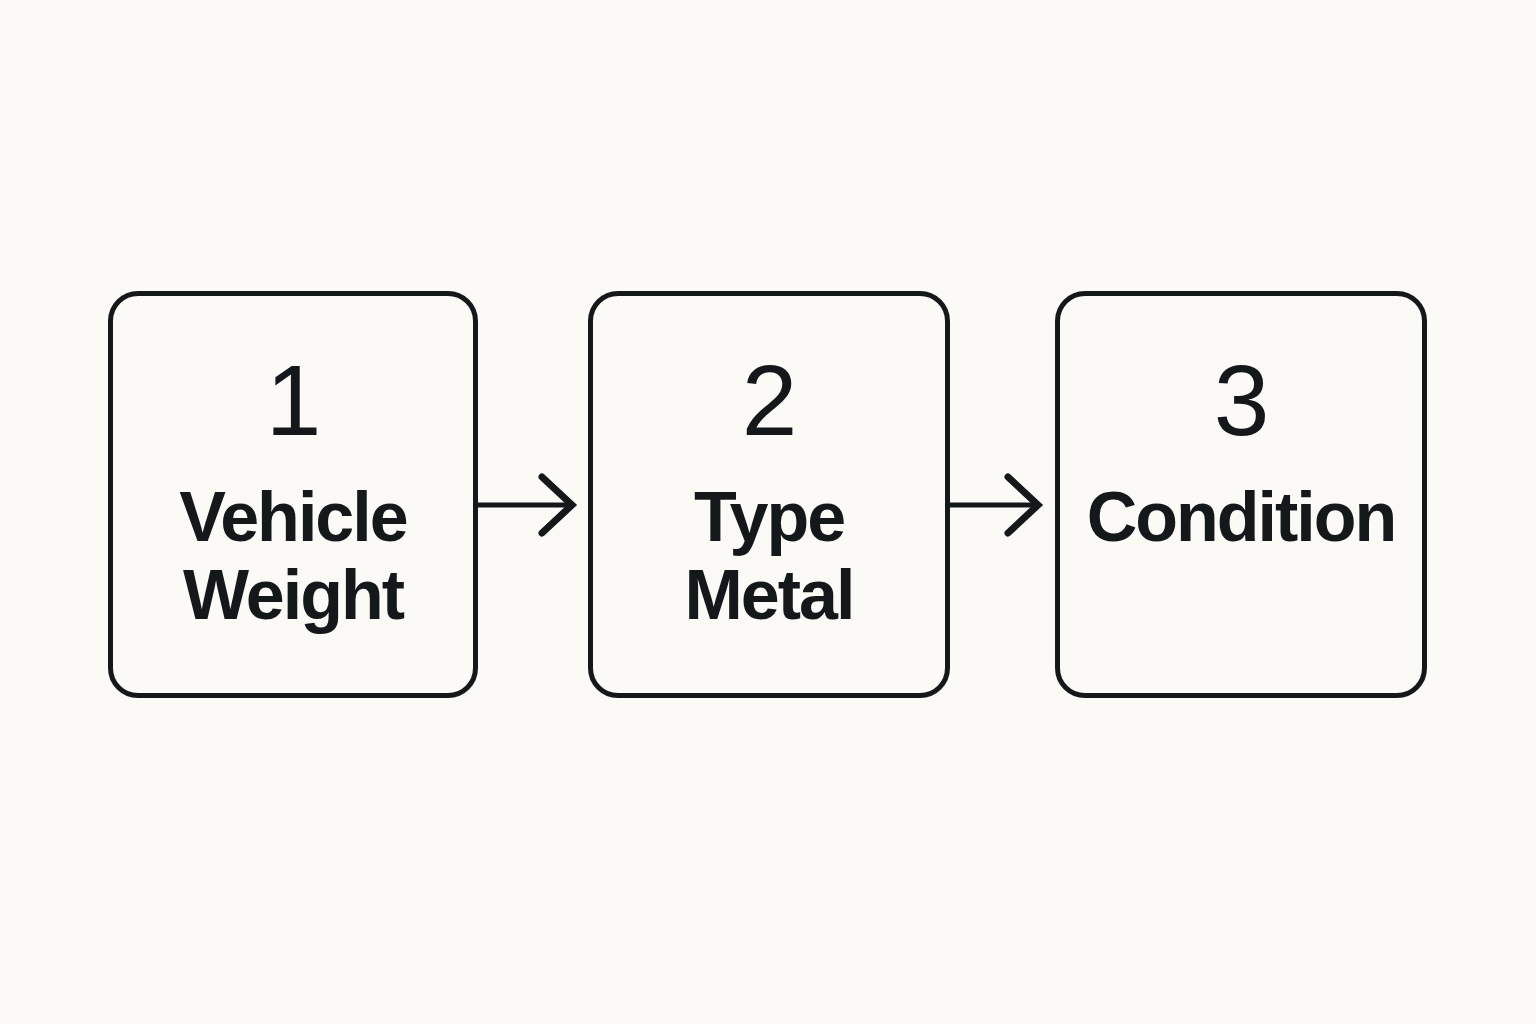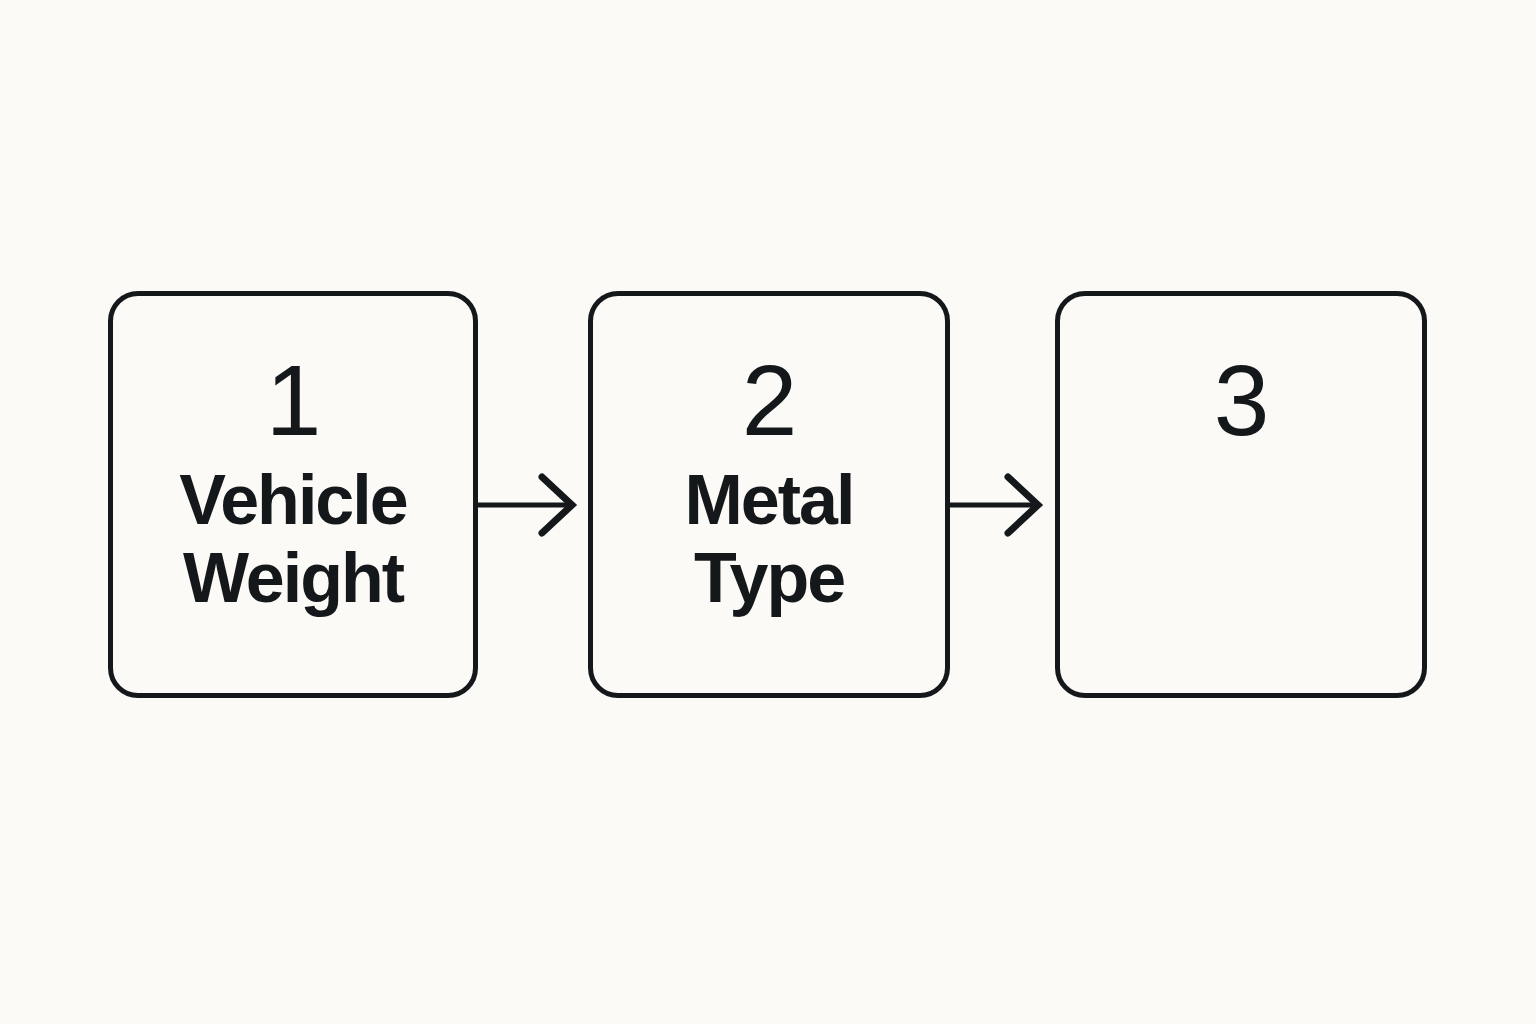--- a/index.html
+++ b/index.html
@@ -48,7 +48,7 @@
   }
 
   .step-label {
-    margin-top: 11px;
+    margin-top: 28px;
     font-size: 70px;
     font-weight: 700;
     line-height: 78px;

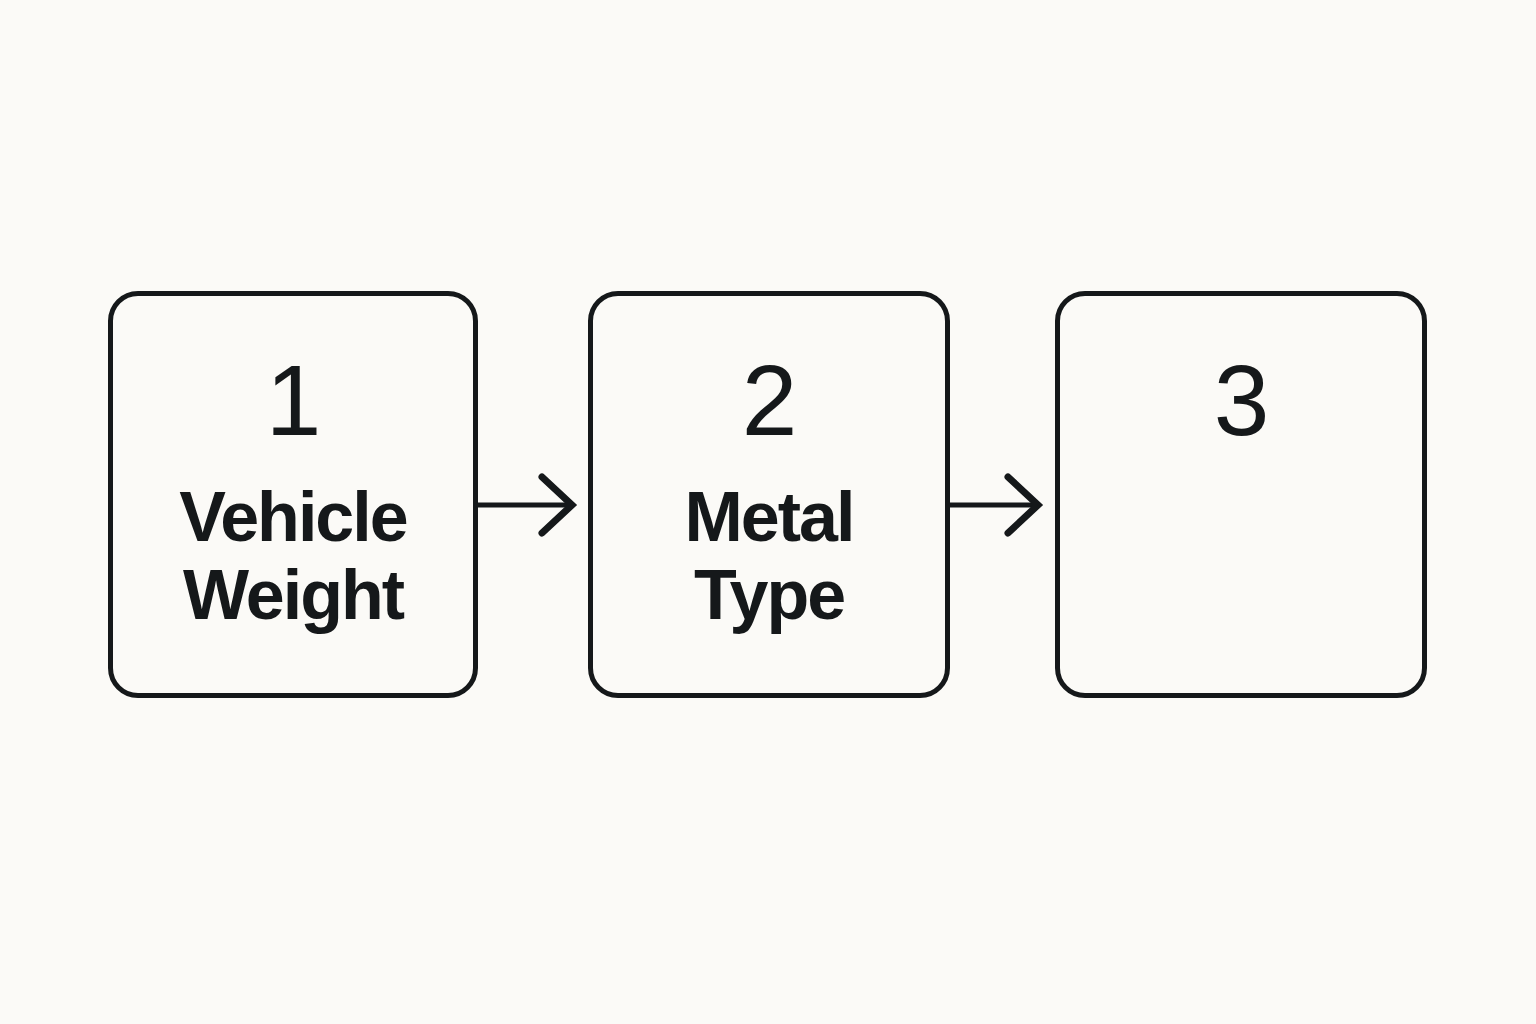--- a/index.html
+++ b/index.html
@@ -109,6 +109,7 @@
   <div class="step-box box-3">
     <div class="step-number">3</div>
     <div class="step-label">
+      <span class="lab-line">Condition</span>
     </div>
   </div>
 

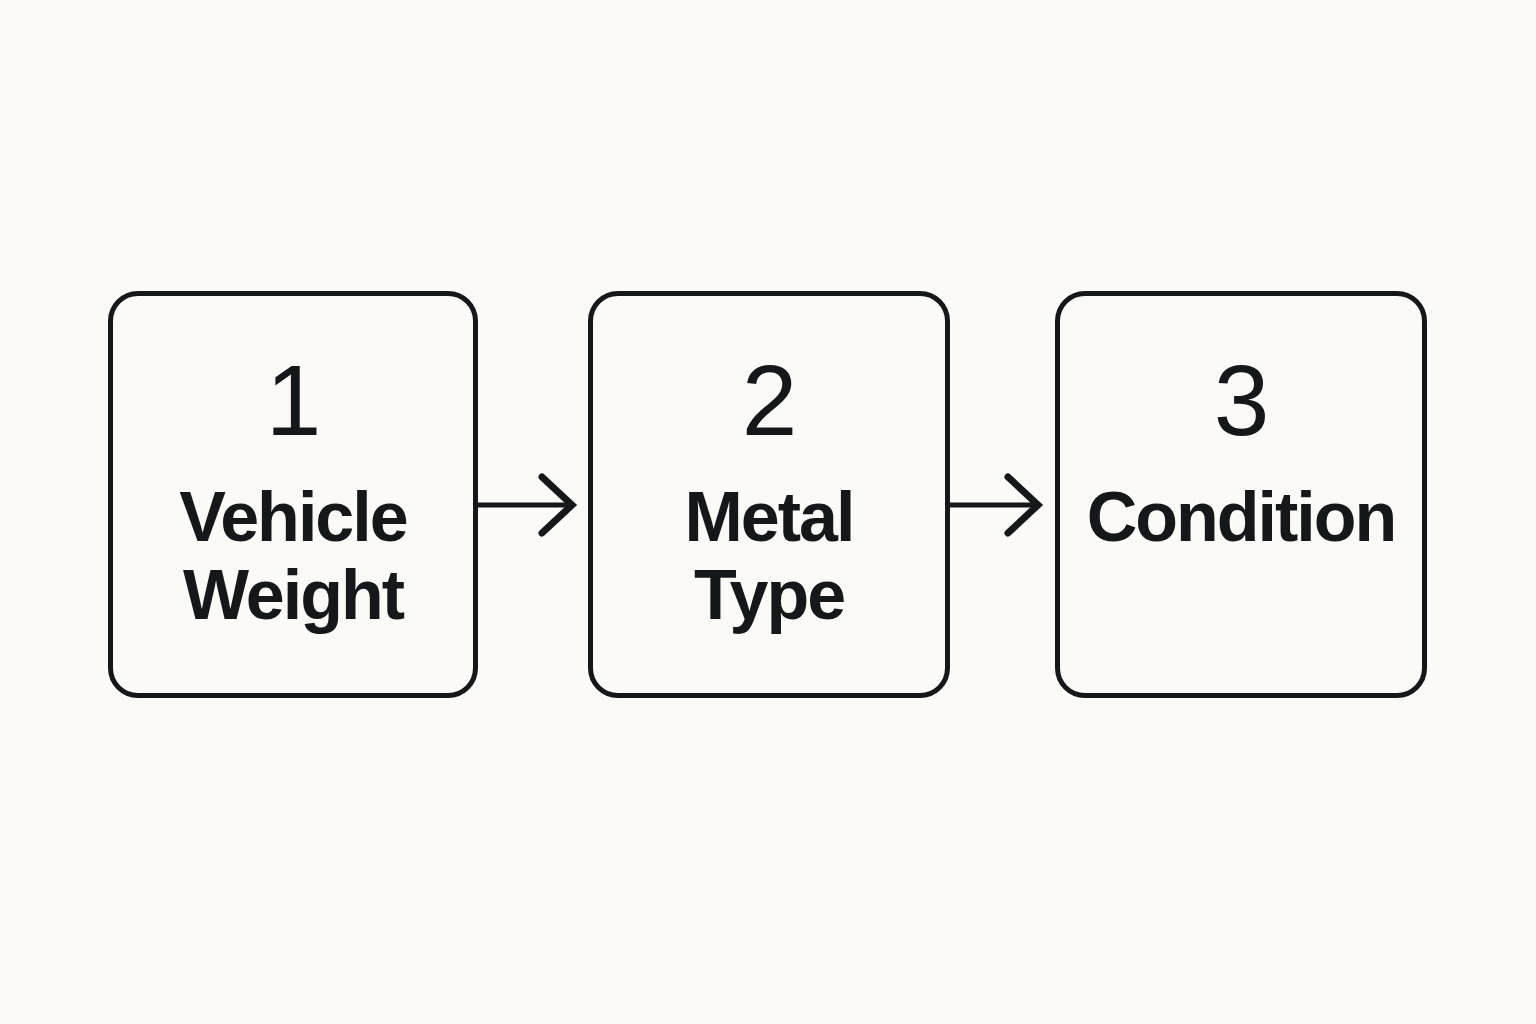--- a/index.html
+++ b/index.html
@@ -94,8 +94,8 @@
   <div class="step-box box-2">
     <div class="step-number">2</div>
     <div class="step-label">
+      <span class="lab-line">Type</span>
       <span class="lab-line">Metal</span>
-      <span class="lab-line">Type</span>
     </div>
   </div>
 

